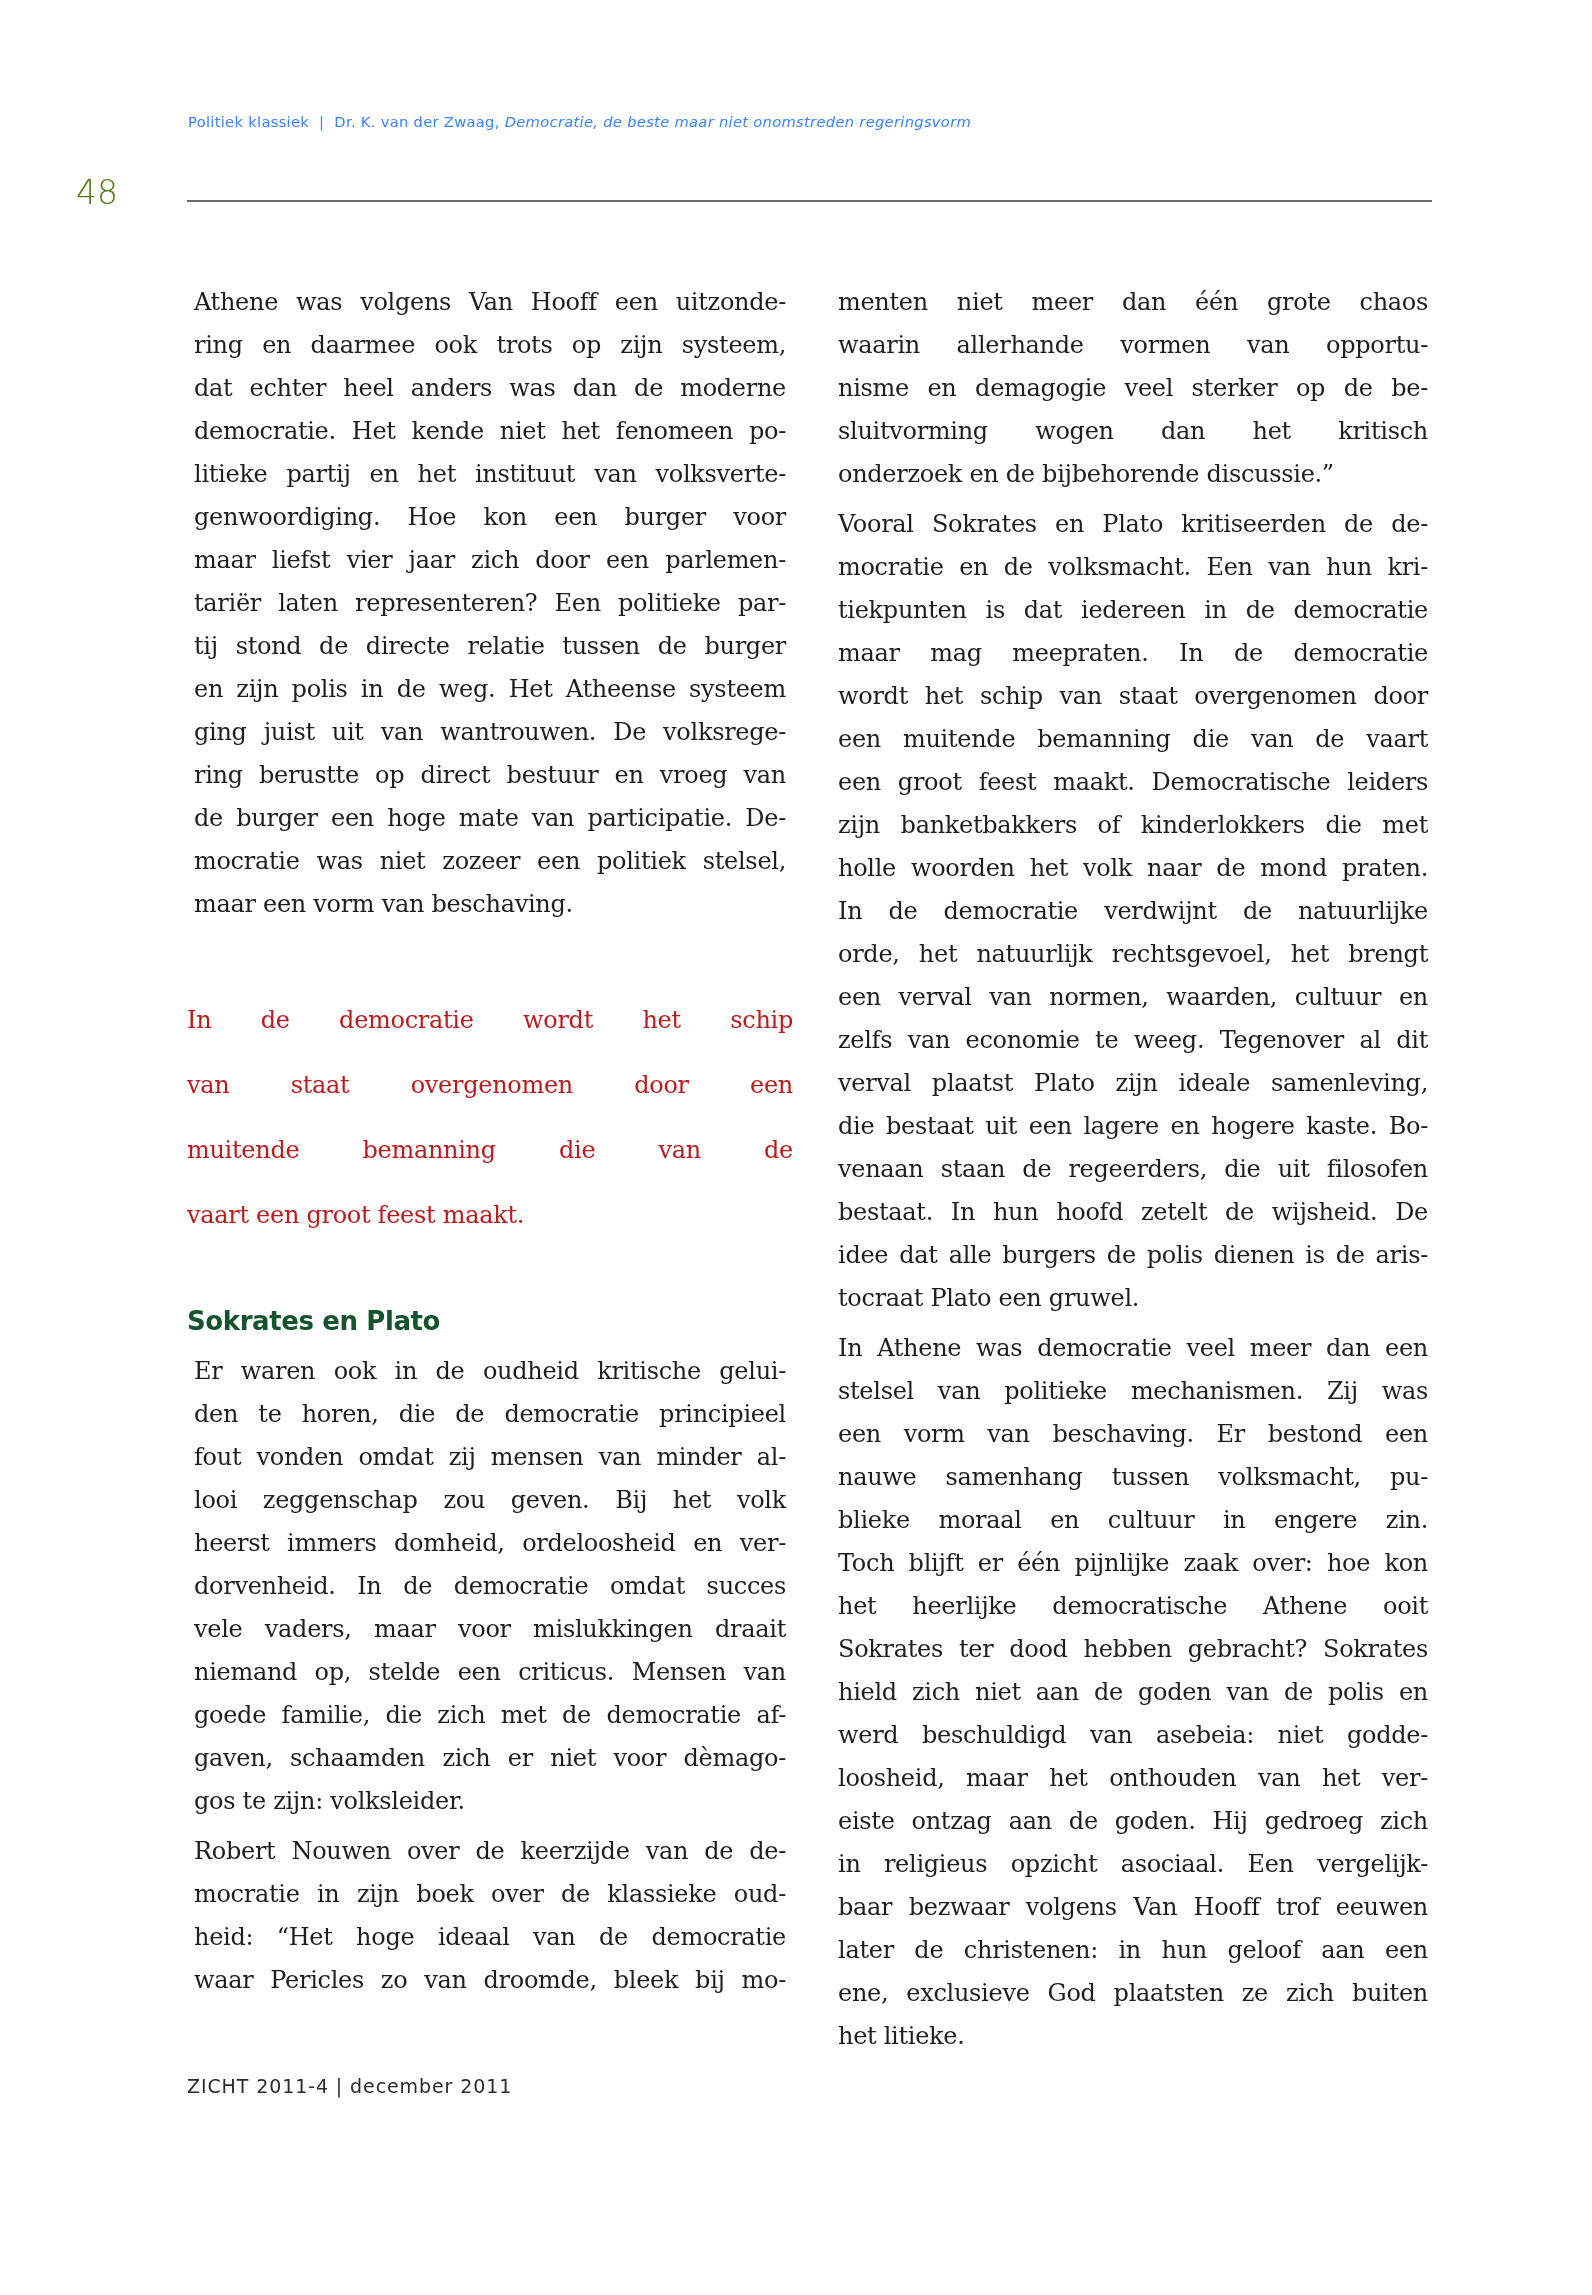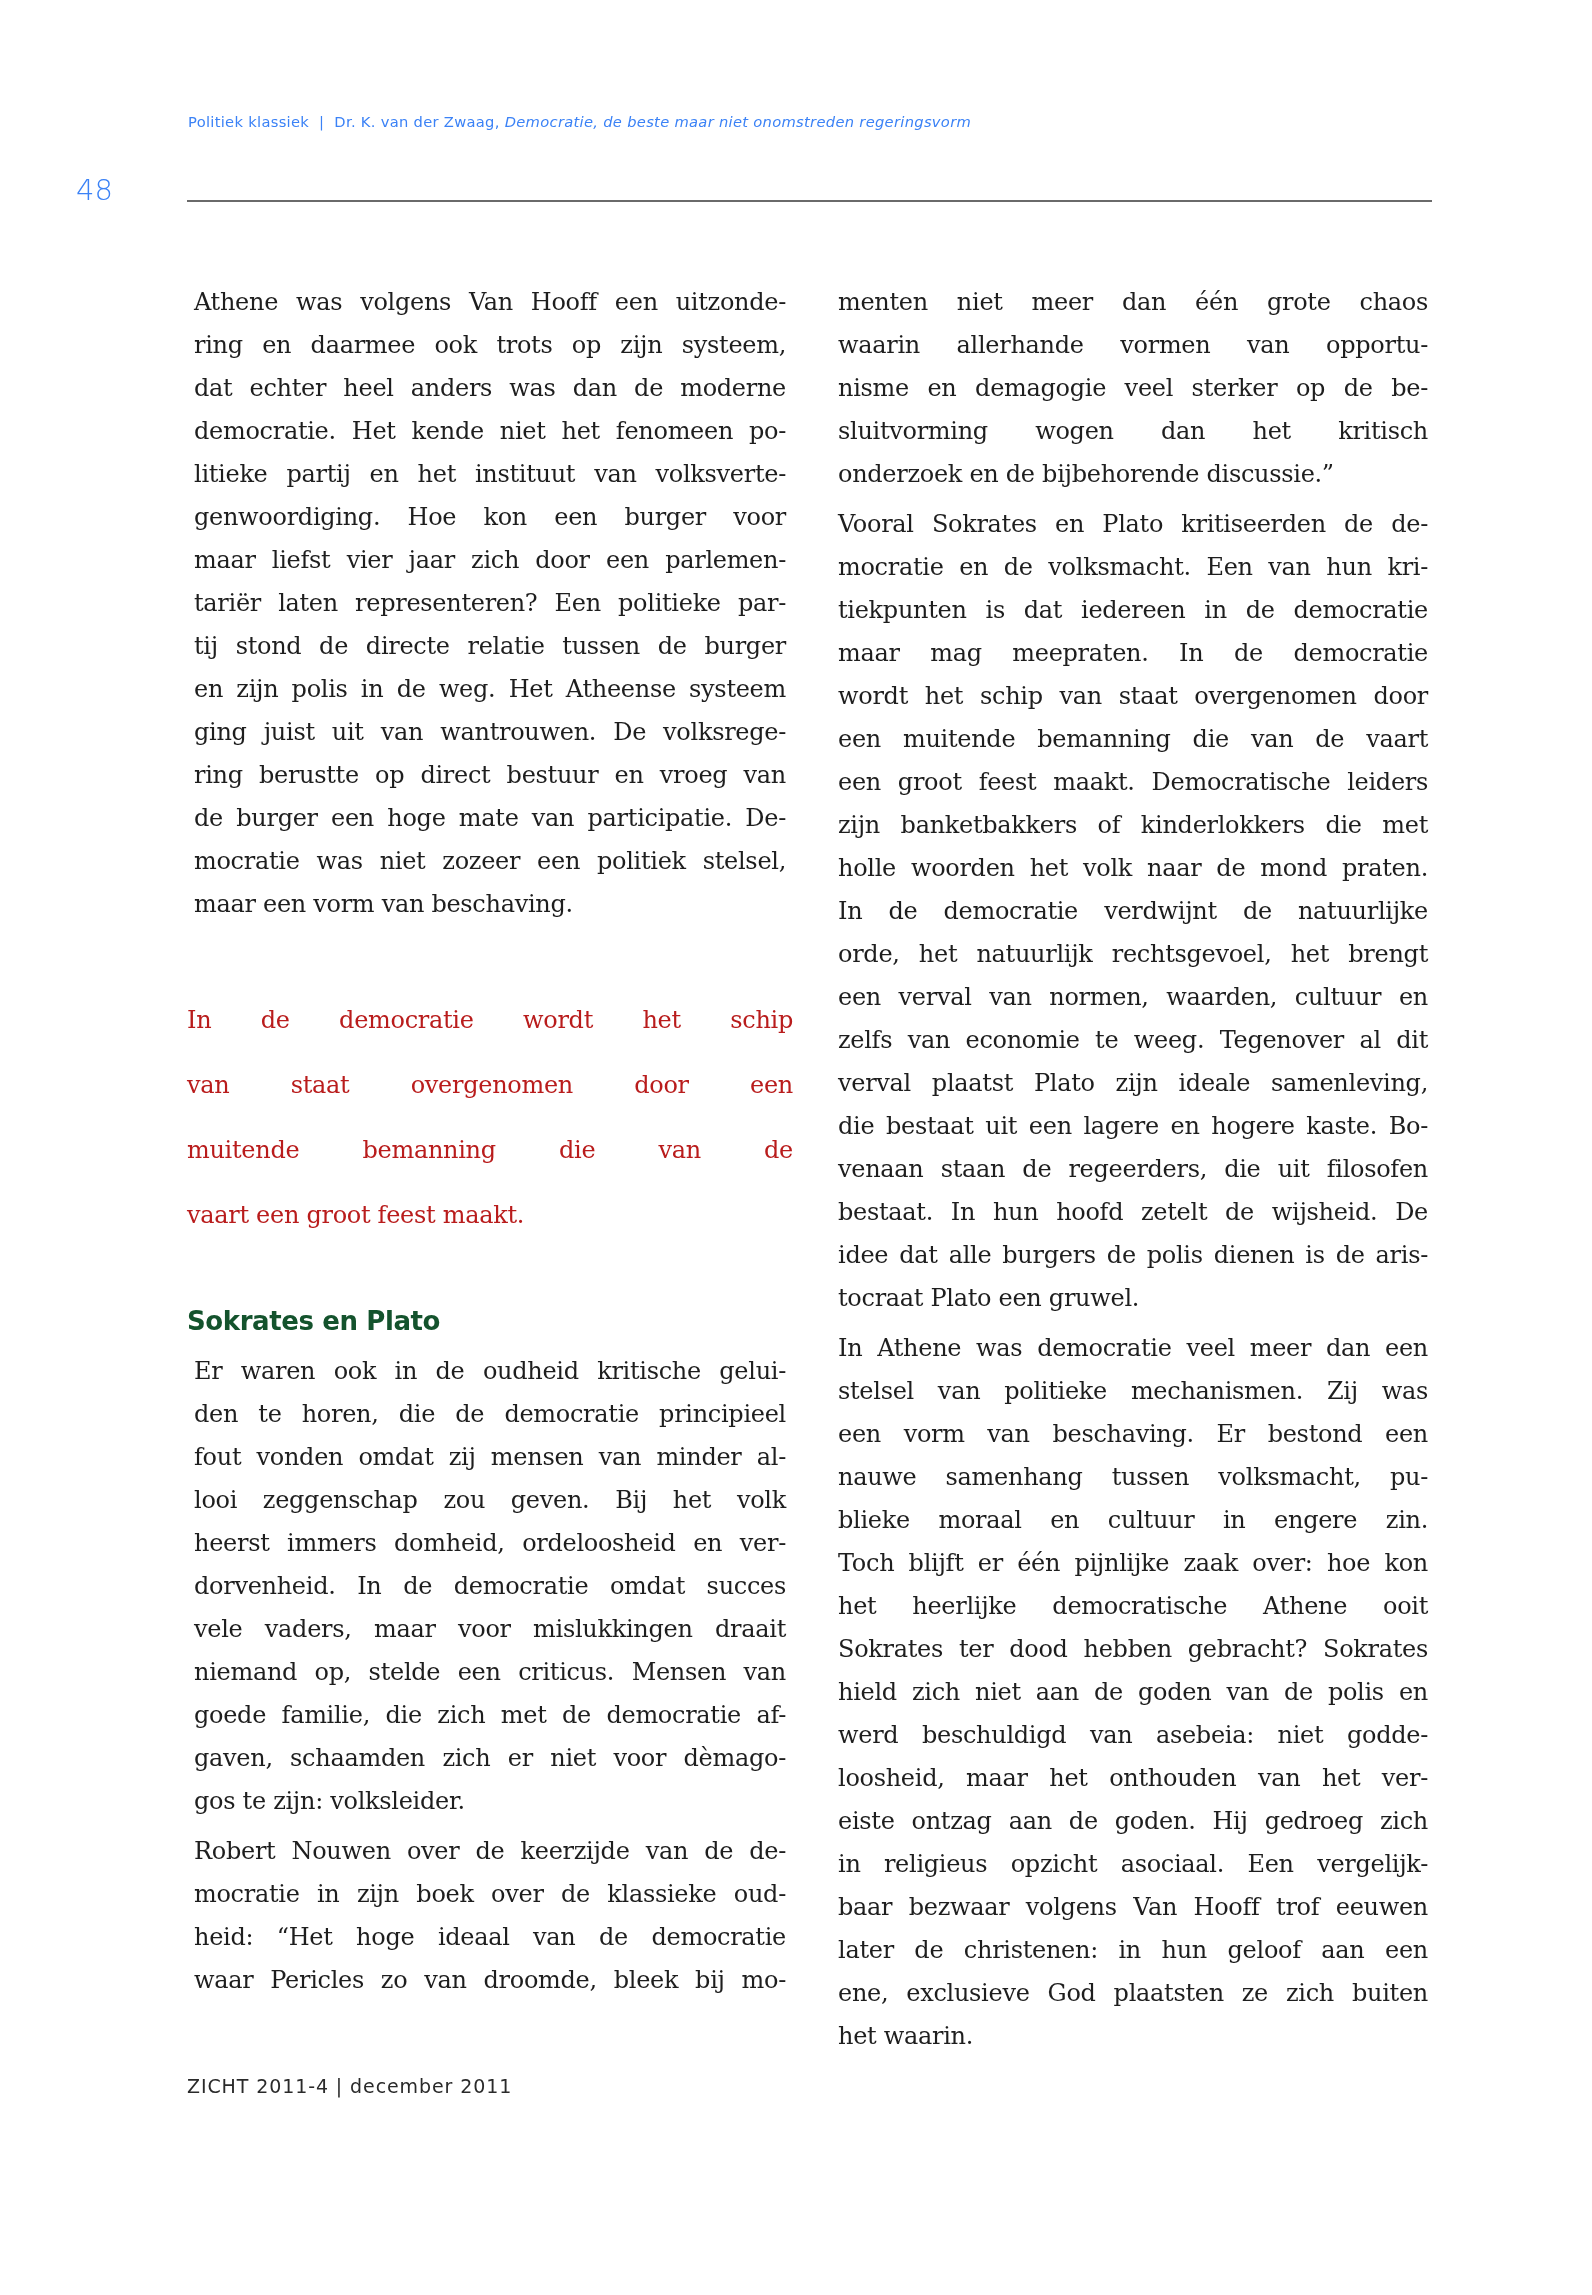--- a/index.html
+++ b/index.html
@@ -12,7 +12,7 @@
   .running-head .it { font-style: italic; }
   .page-num {
     position: absolute; left: 76px; top: 173px;
-    font-family: "DejaVu Sans", sans-serif; font-size: 29px; color: #3b82f6; font-weight: 300;
+    font-family: "DejaVu Sans", sans-serif; font-size: 33px; color: #4d7c0f; font-weight: 300;
   }
   .head-rule {
     position: absolute; left: 187px; top: 200px; width: 1245px; height: 1.7px; background: #6a6a6a;

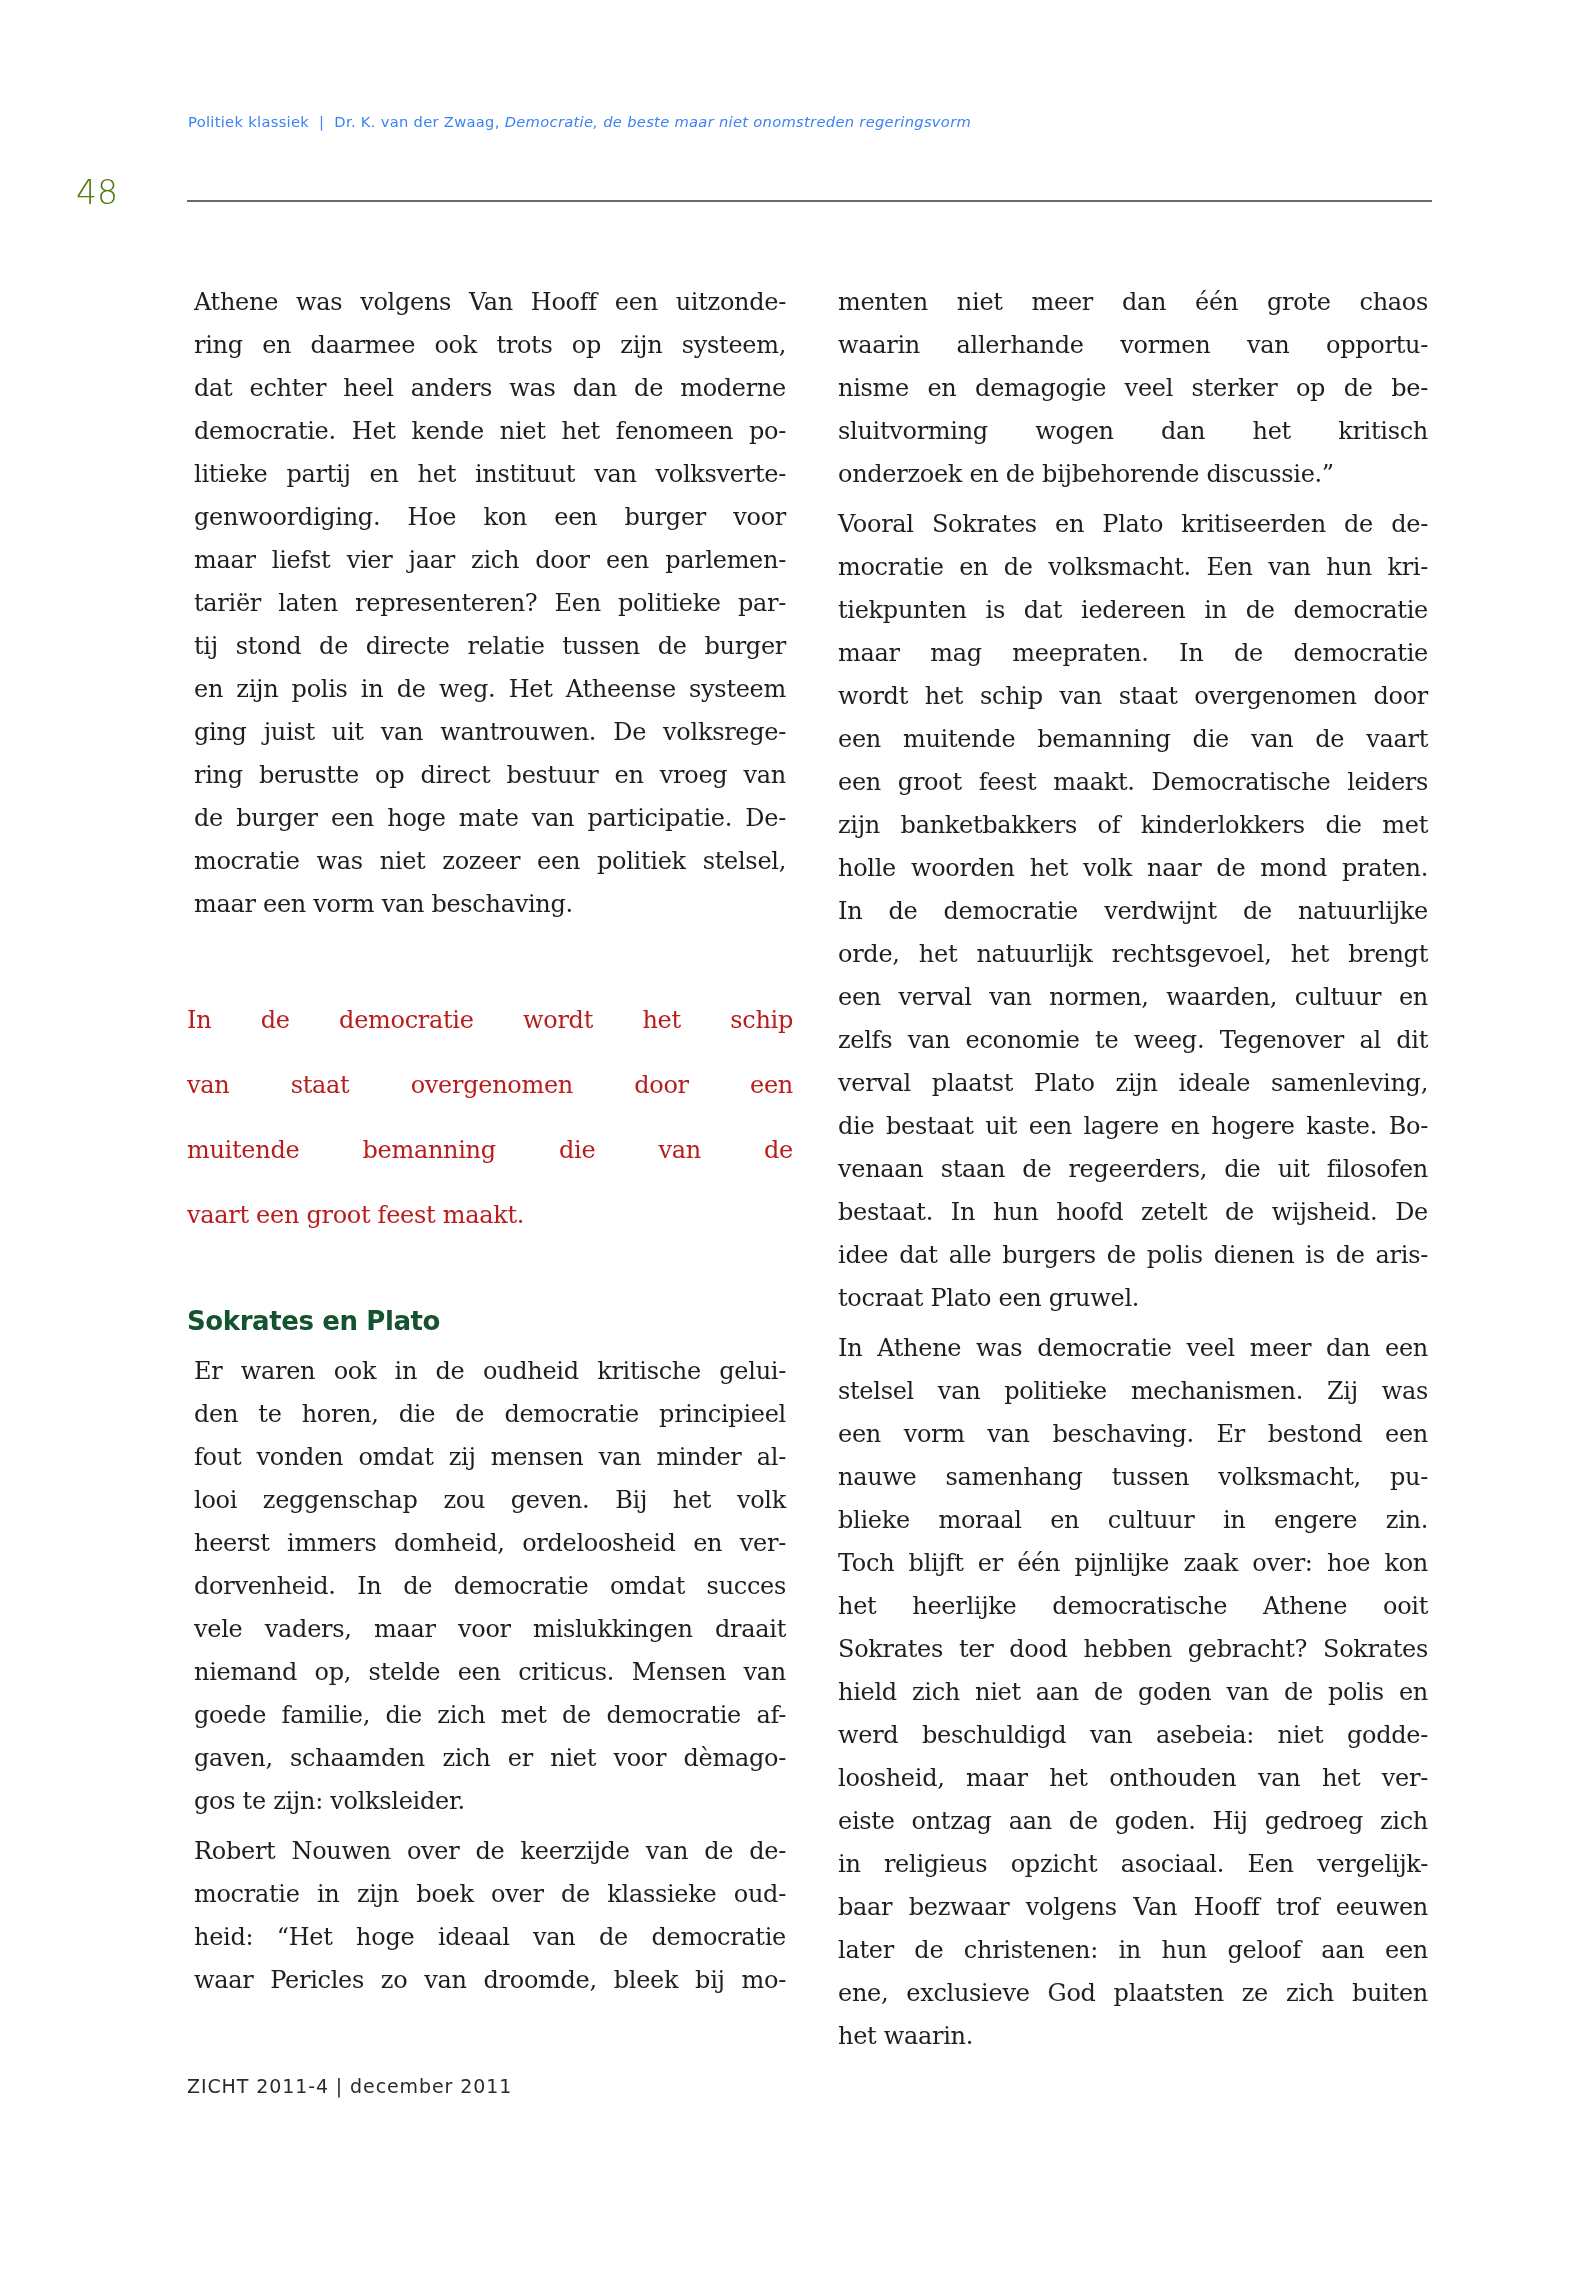--- a/index.html
+++ b/index.html
@@ -147,7 +147,7 @@
       <span class="line">baar bezwaar volgens Van Hooff trof eeuwen</span>
       <span class="line">later de christenen: in hun geloof aan een</span>
       <span class="line">ene, exclusieve God plaatsten ze zich buiten</span>
-      <span class="line last">het waarin.</span>
+      <span class="line last">het litieke.</span>
     </p>
 </div>
 

